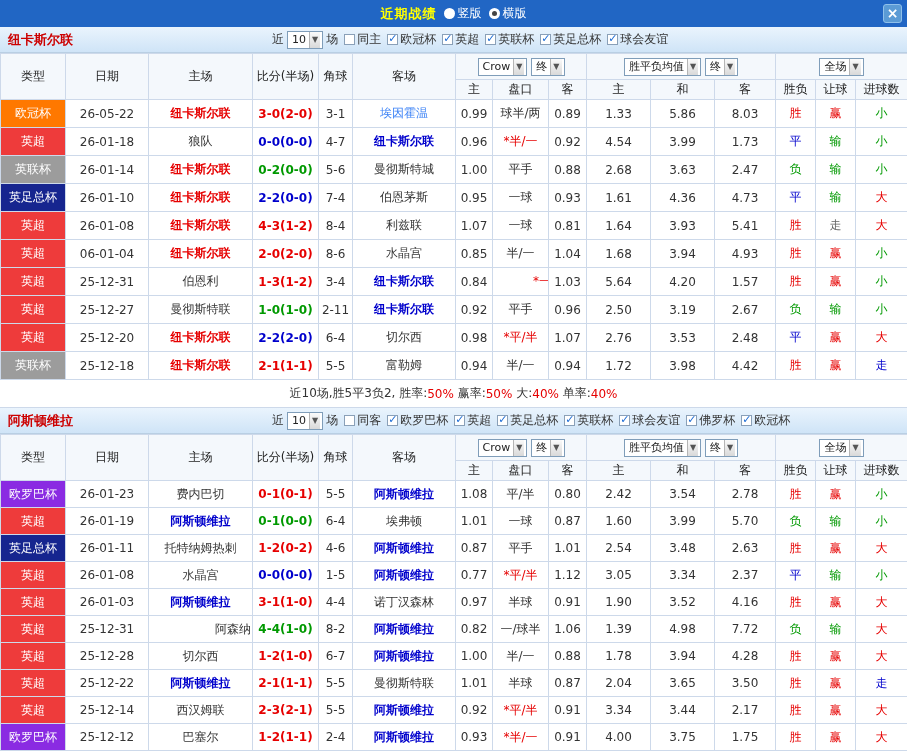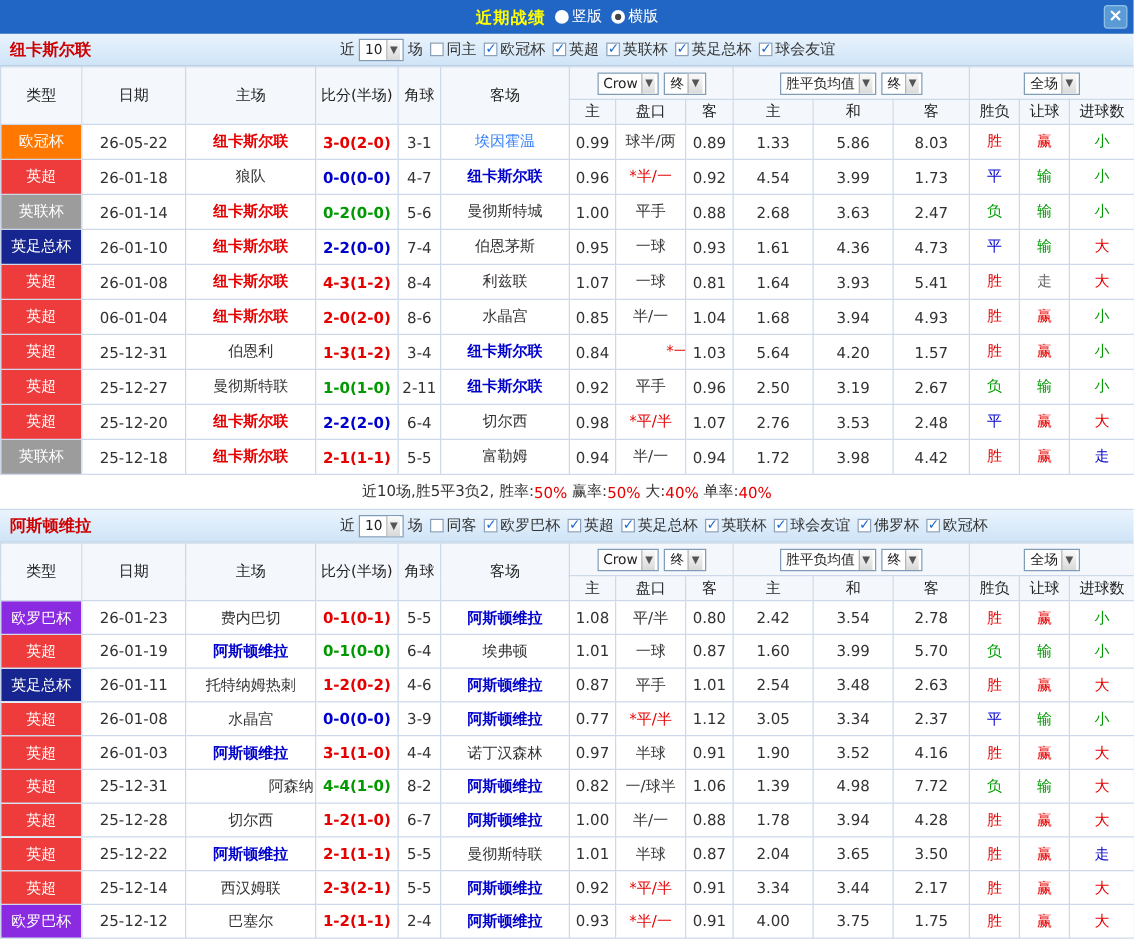--- a/index.html
+++ b/index.html
@@ -504,7 +504,7 @@
             <td>26-01-08</td>
             <td style="color: rgb(51, 51, 51);">水晶宫</td>
             <td class="score-cell" style="color: rgb(0, 0, 204);">0-0(0-0)</td>
-            <td>3-9</td>
+            <td>1-5</td>
             <td style="color: rgb(0, 0, 204); font-weight: bold;">阿斯顿维拉</td>
             <td>0.77</td>
             <td style="color: rgb(230, 0, 0);">*平/半</td>

